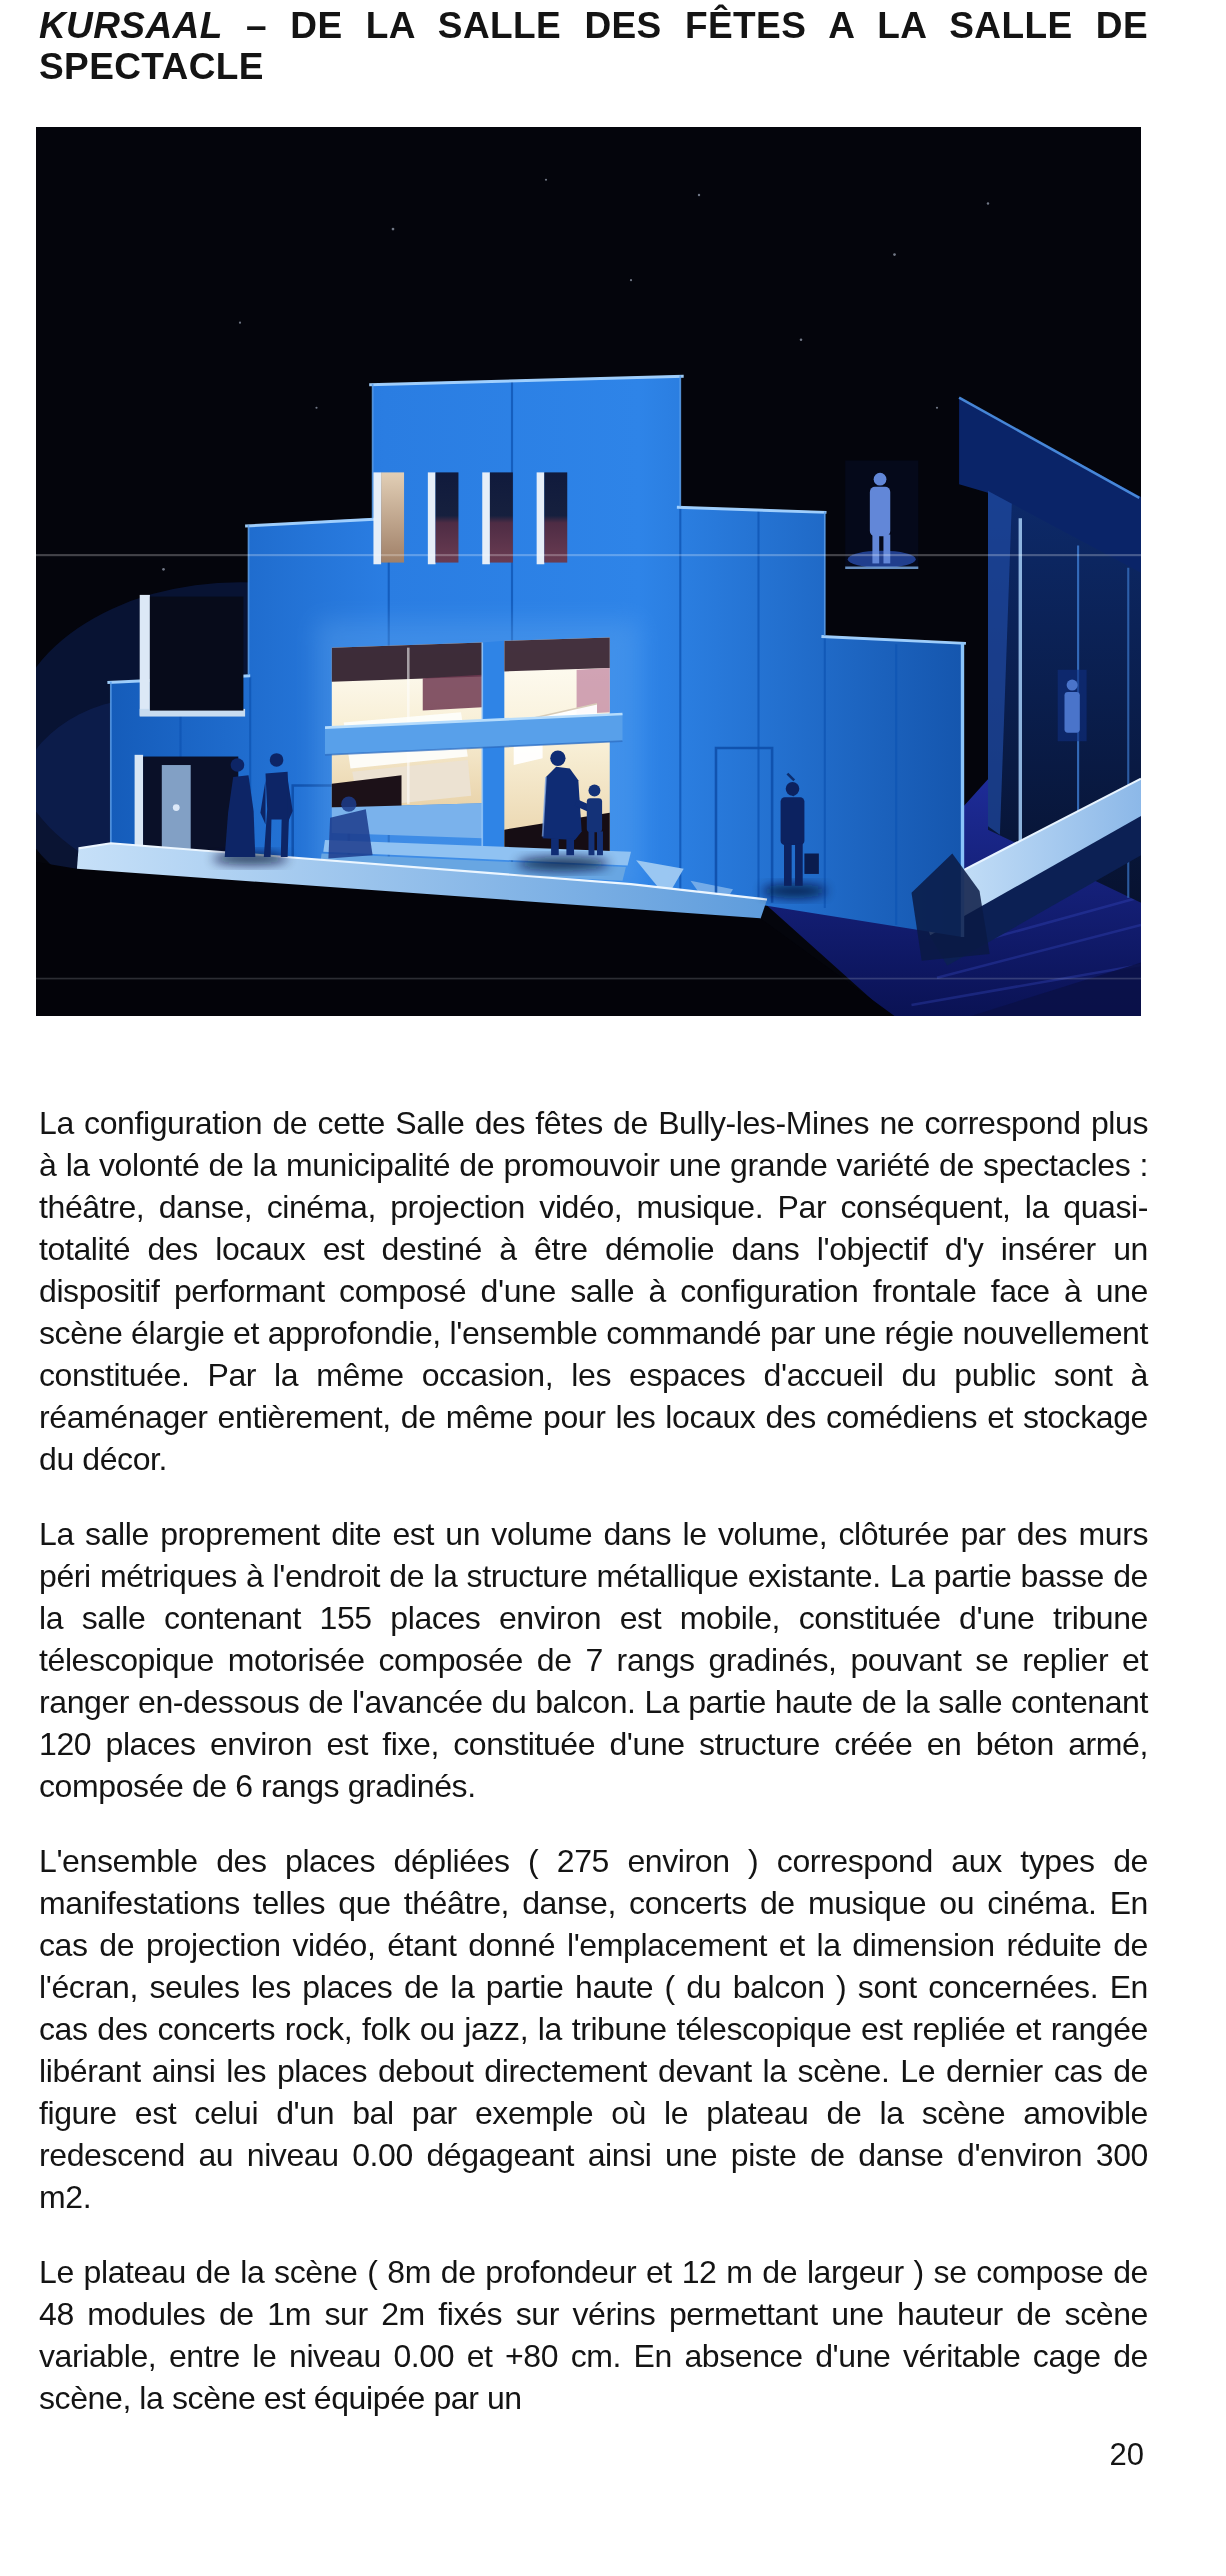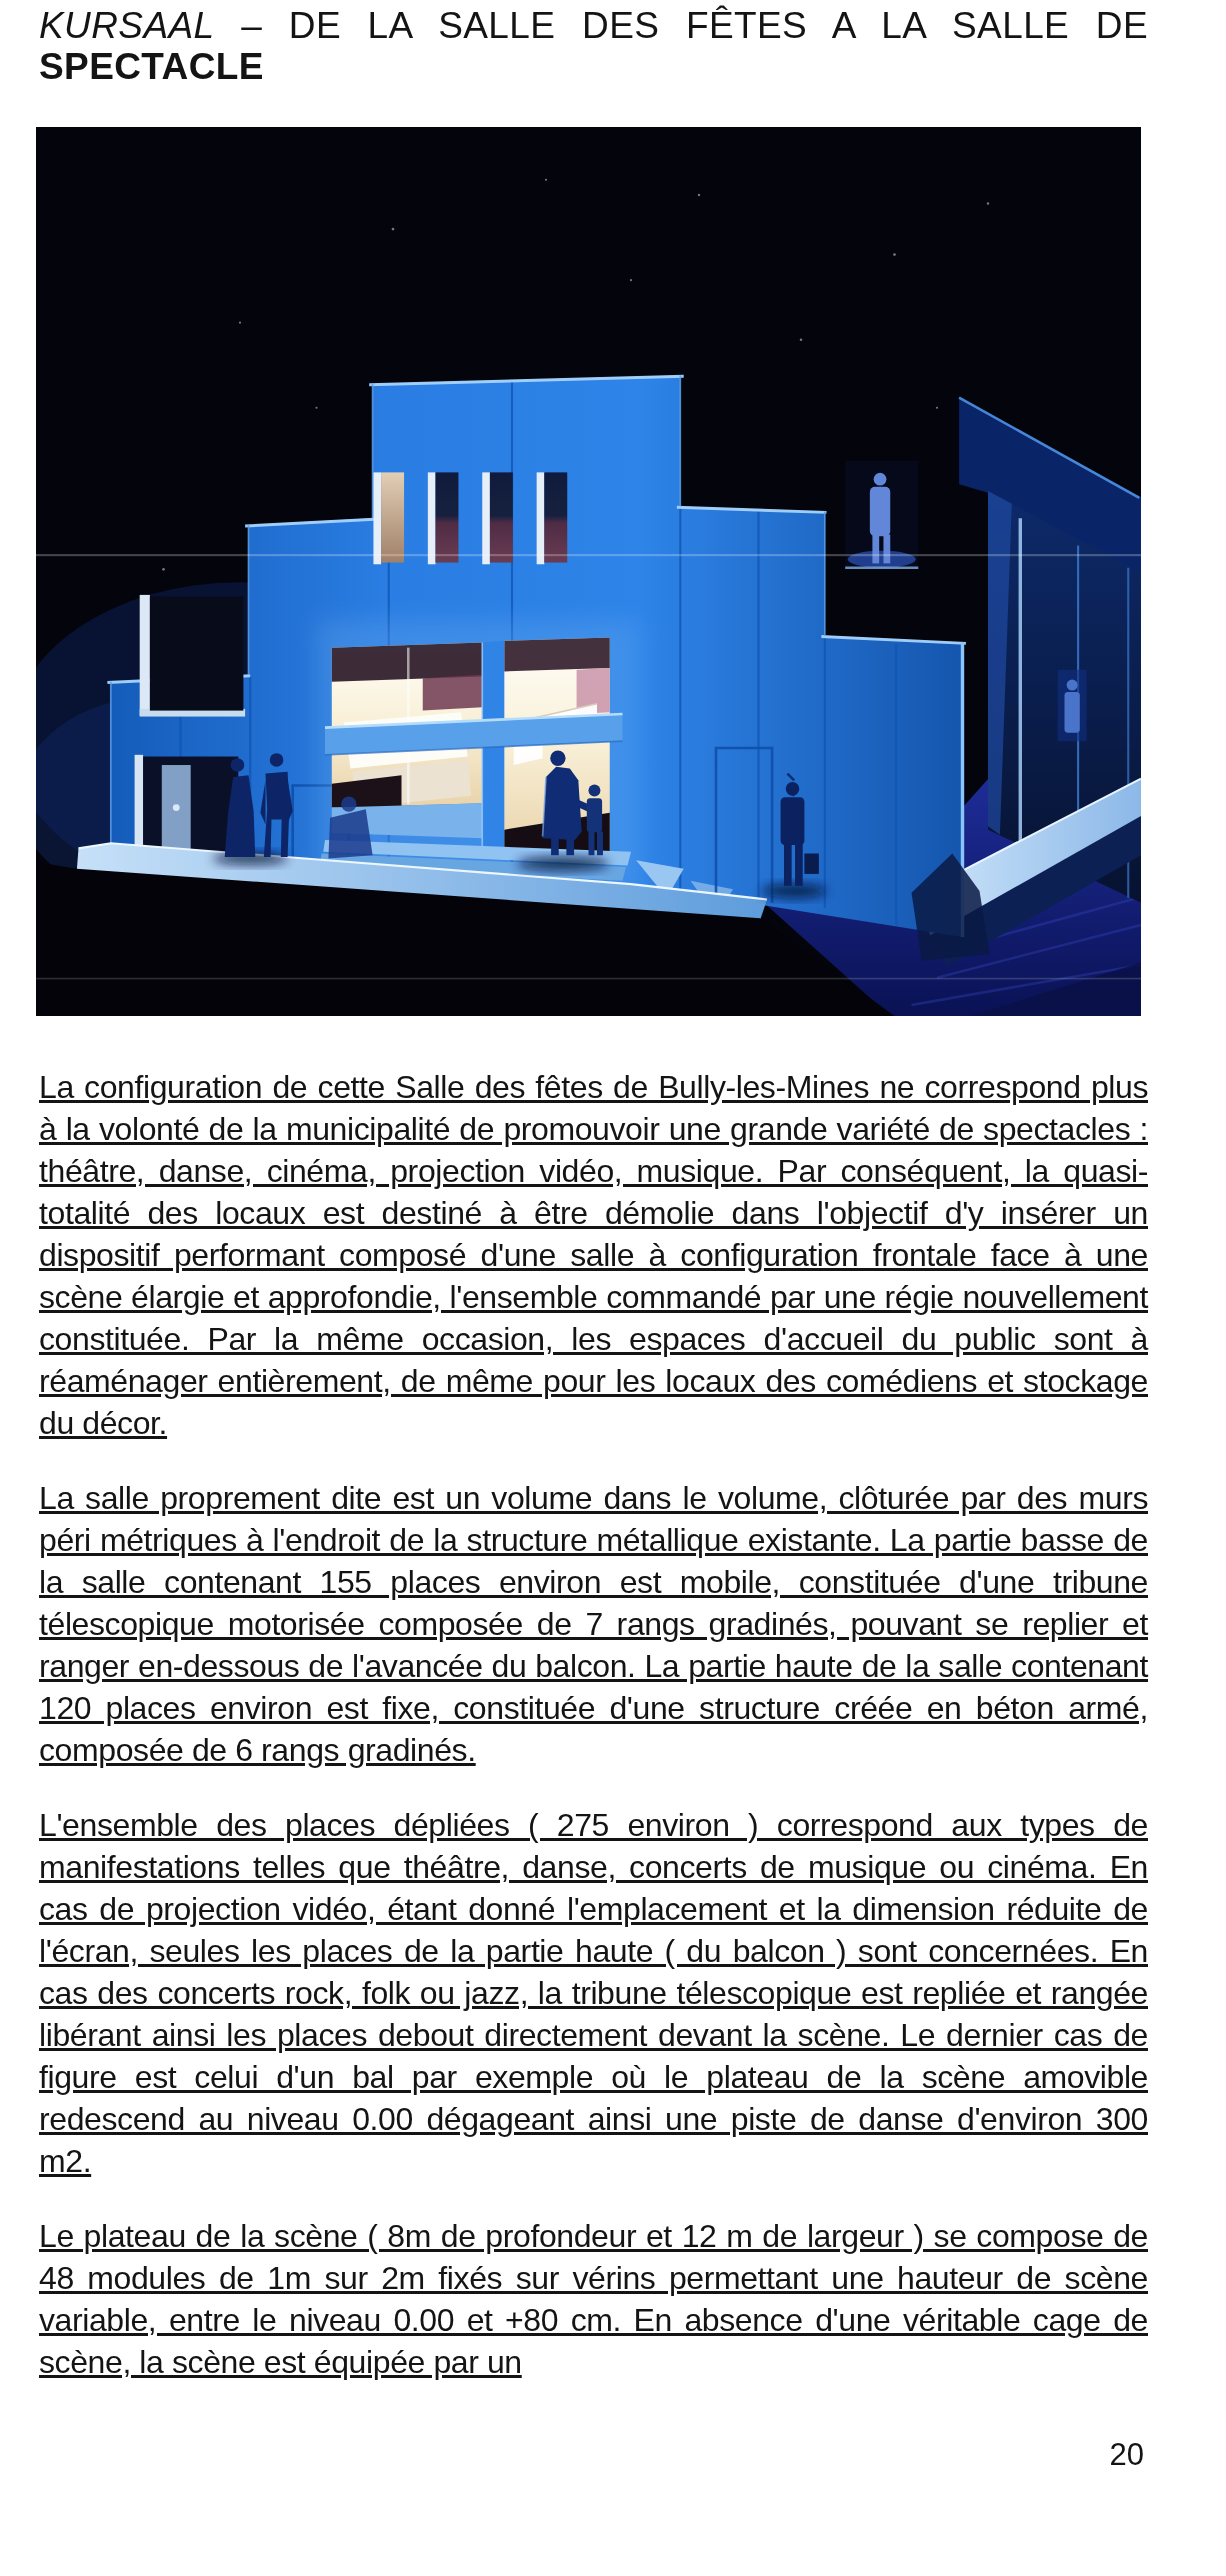--- a/index.html
+++ b/index.html
@@ -13,7 +13,7 @@
         margin:0 auto;overflow:hidden;color:var(--c-text);}
   
   .title-block{position:absolute;left:39px;top:5.1px;width:1109px;}
-  .title-line1{font-size:37px;font-weight:normal;line-height:41px;
+  .title-line1{font-size:37px;font-weight:bold;line-height:41px;
                text-align:justify;text-align-last:justify;letter-spacing:0.4px;white-space:normal;}
   .title-line1 em{font-style:italic;}
   .title-line2{font-size:37px;font-weight:bold;line-height:41px;letter-spacing:0.4px;}

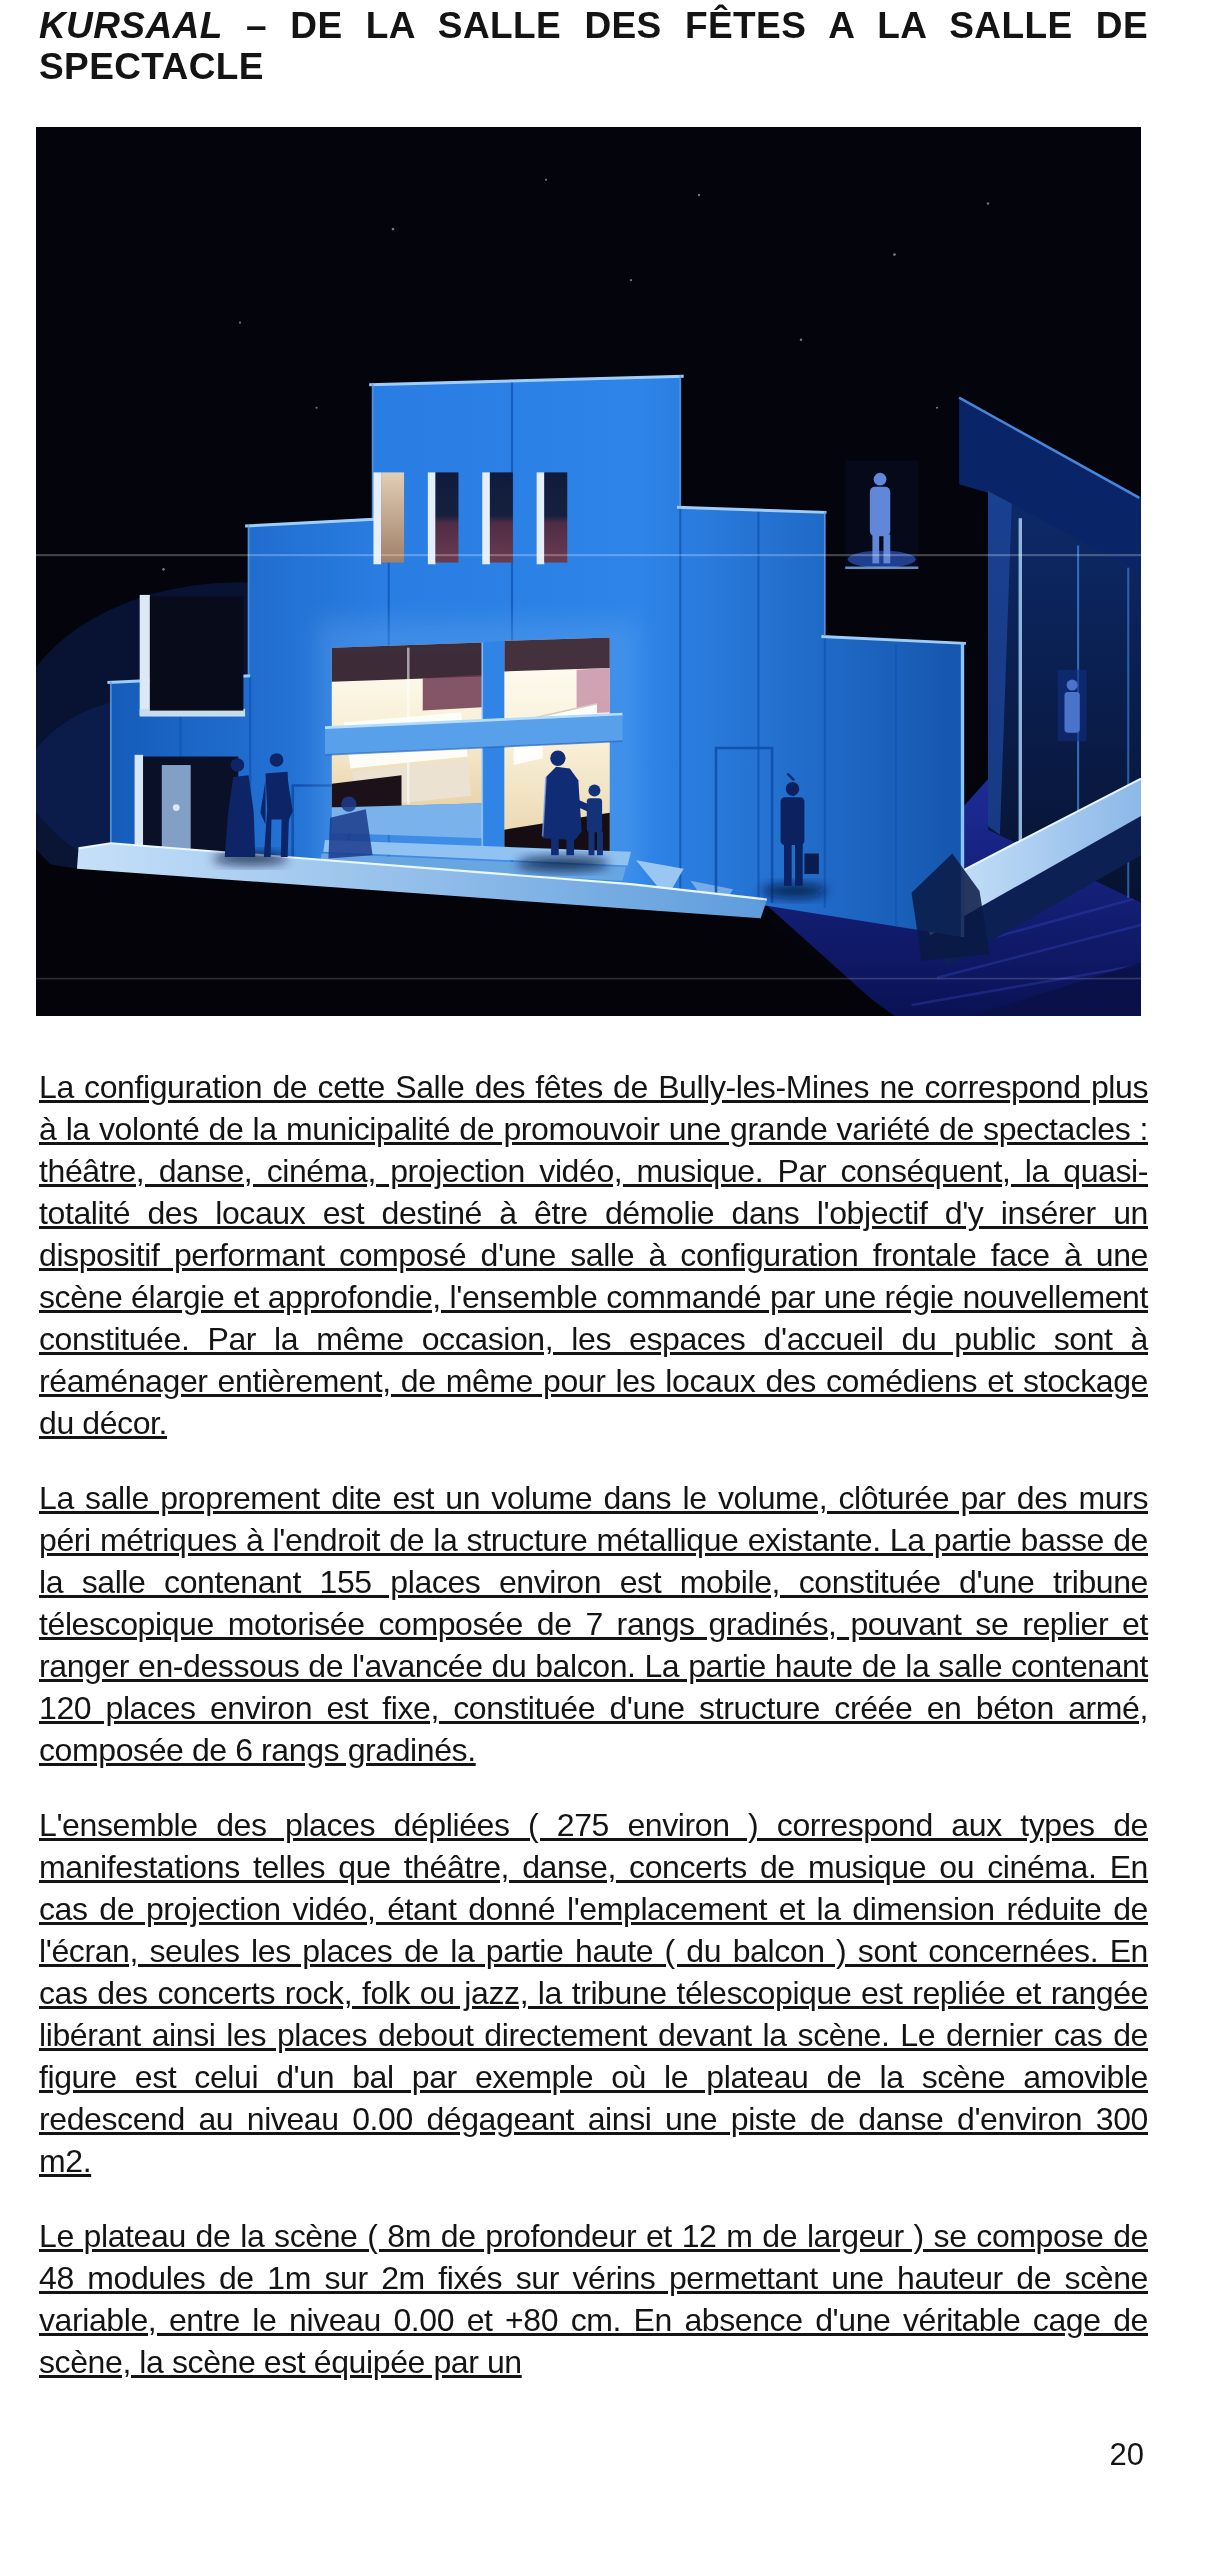--- a/index.html
+++ b/index.html
@@ -22,7 +22,7 @@
          background:#04050c;}
   .photo svg{display:block;width:100%;height:100%;}
   
-  .body-text{position:absolute;left:39px;top:1066px;width:1109px;text-decoration:underline;}
+  .body-text{position:absolute;left:39px;top:1102px;width:1109px;}
   .body-text p{margin:0 0 33px 0;font-size:32px;line-height:42px;letter-spacing:-0.4px;
                text-align:justify;hyphens:none;}
   

